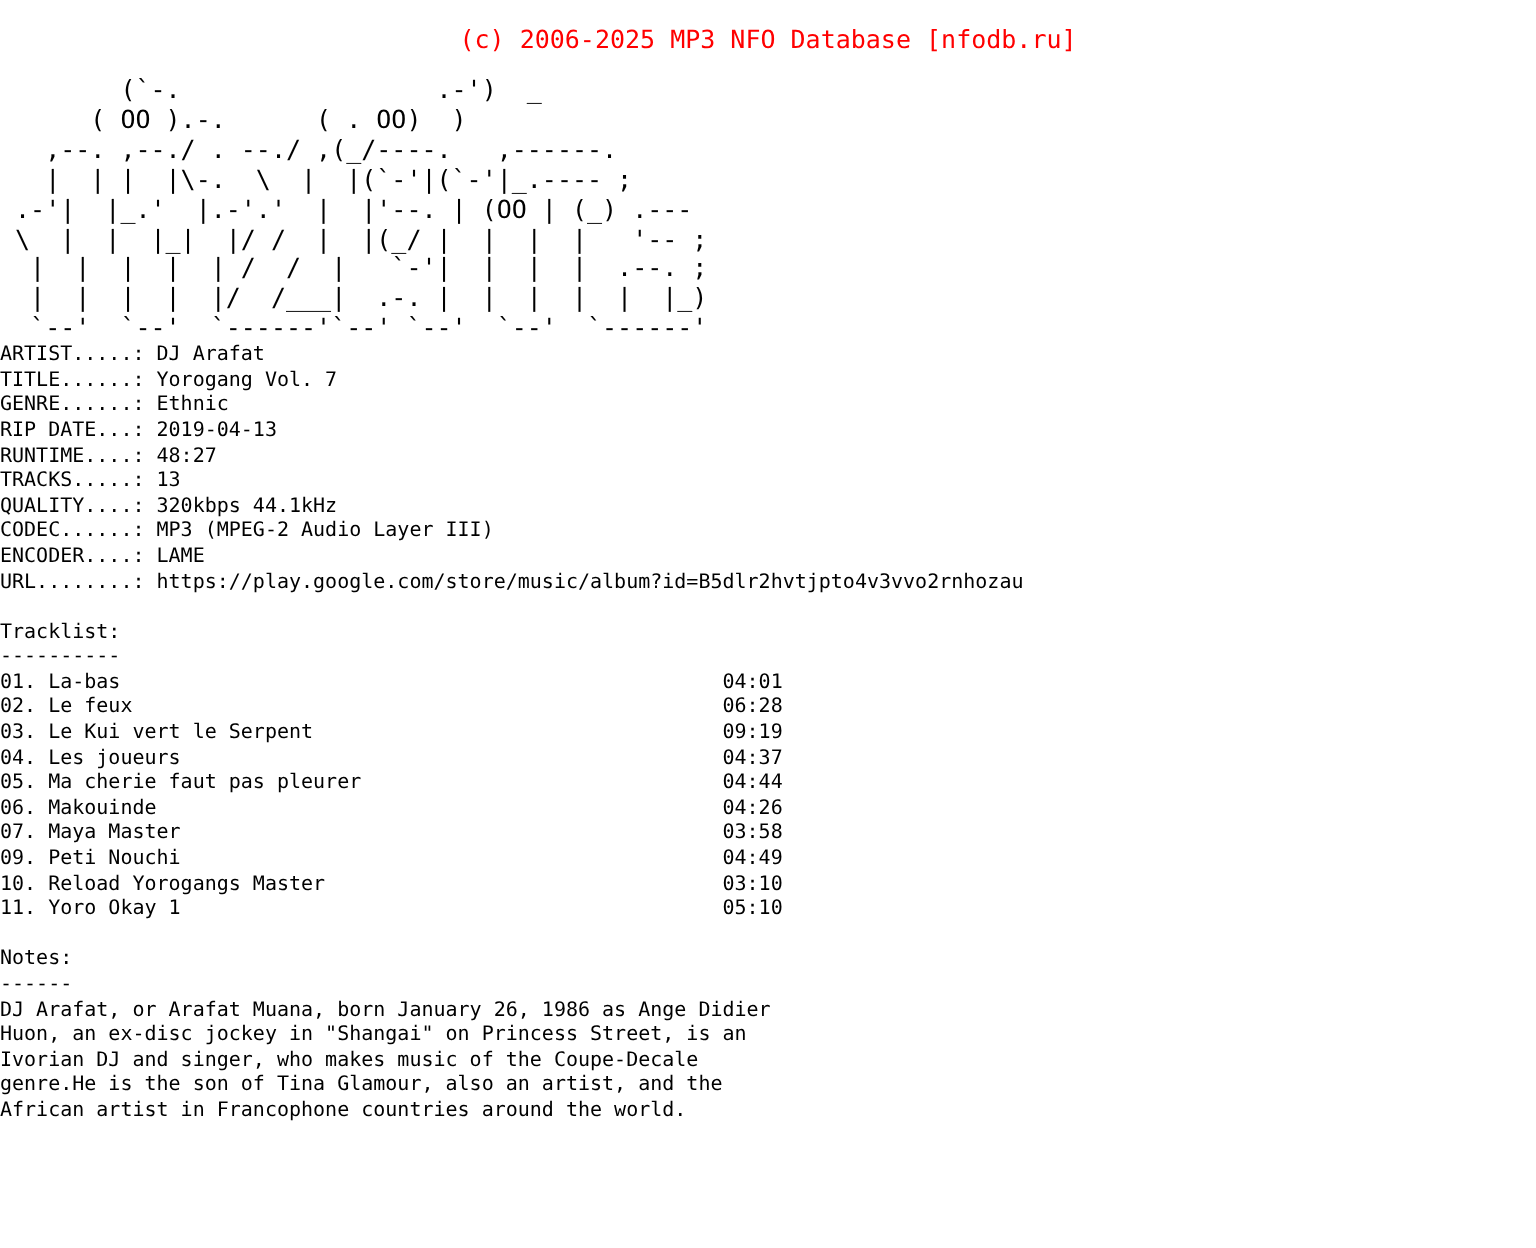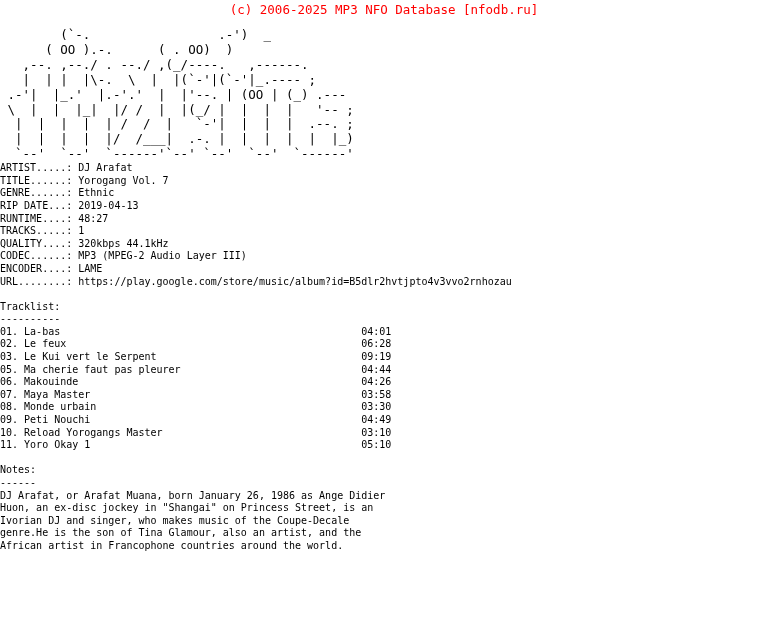--- a/index.html
+++ b/index.html
@@ -27,7 +27,7 @@
     font-family: "DejaVu Sans Mono", "Liberation Mono", monospace;
     font-size: 12.5px;
     line-height: 15px;
-    padding-top: 2px;
+    padding-top: 12px;
     white-space: pre;
     letter-spacing: 0px;
   }

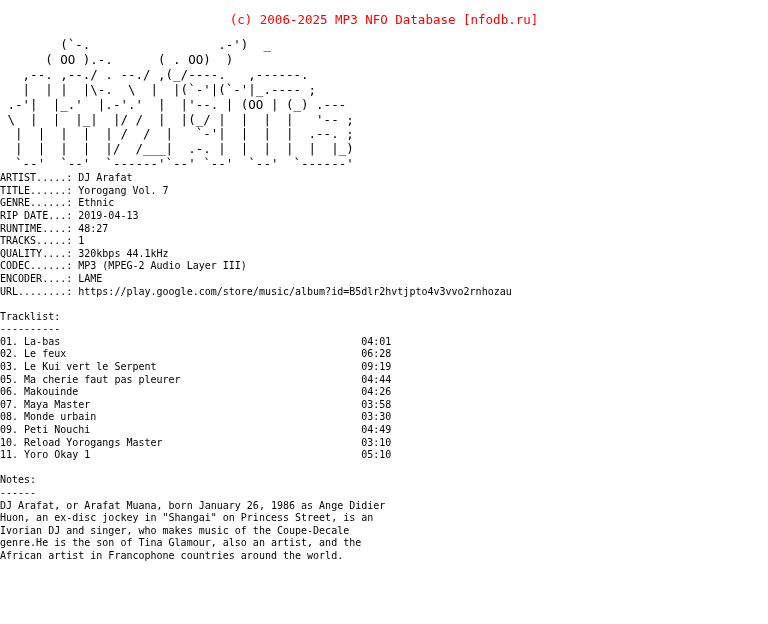--- a/index.html
+++ b/index.html
@@ -79,7 +79,7 @@
 </span><span class="field-line">GENRE......: Ethnic
 </span><span class="field-line">RIP DATE...: 2019-04-13
 </span><span class="field-line">RUNTIME....: 48:27
-</span><span class="field-line">TRACKS.....: 1
+</span><span class="field-line">TRACKS.....: 13
 </span><span class="field-line">QUALITY....: 320kbps 44.1kHz
 </span><span class="field-line">CODEC......: MP3 (MPEG-2 Audio Layer III)
 </span><span class="field-line">ENCODER....: LAME

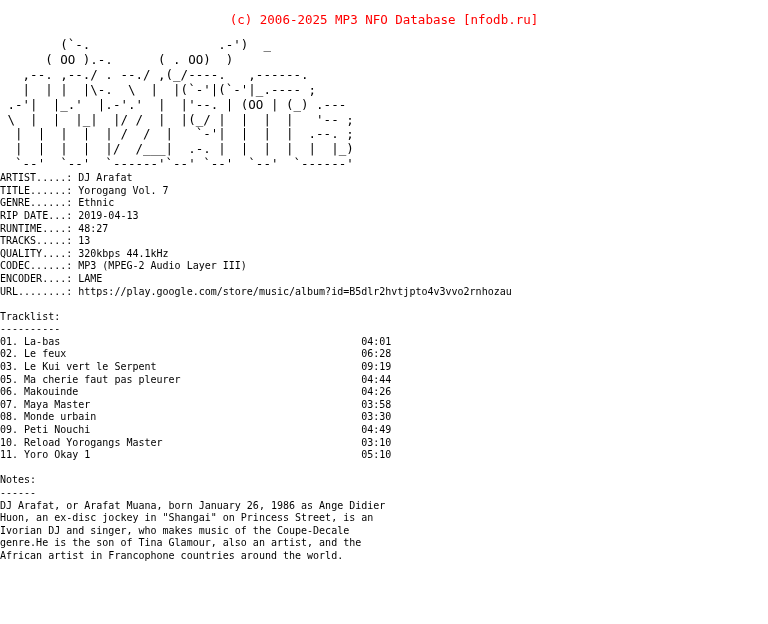--- a/index.html
+++ b/index.html
@@ -88,6 +88,7 @@
 </span><span class="track-line">01. La-bas                                                  04:01
 </span><span class="track-line">02. Le feux                                                 06:28
 </span><span class="track-line">03. Le Kui vert le Serpent                                  09:19
+</span><span class="track-line">04. Les joueurs                                             04:37
 </span><span class="track-line">05. Ma cherie faut pas pleurer                              04:44
 </span><span class="track-line">06. Makouinde                                               04:26
 </span><span class="track-line">07. Maya Master                                             03:58

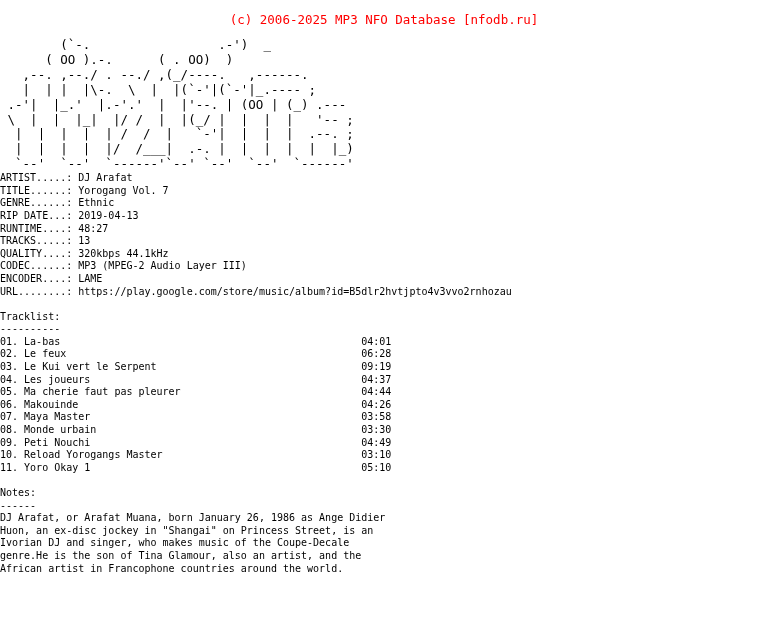--- a/index.html
+++ b/index.html
@@ -92,7 +92,6 @@
 </span><span class="track-line">05. Ma cherie faut pas pleurer                              04:44
 </span><span class="track-line">06. Makouinde                                               04:26
 </span><span class="track-line">07. Maya Master                                             03:58
-</span><span class="track-line">08. Monde urbain                                            03:30
 </span><span class="track-line">09. Peti Nouchi                                             04:49
 </span><span class="track-line">10. Reload Yorogangs Master                                 03:10
 </span><span class="track-line">11. Yoro Okay 1                                             05:10</span></span><span class="block-gap"></span><span class="notes-block"><span class="note-line">Notes:

